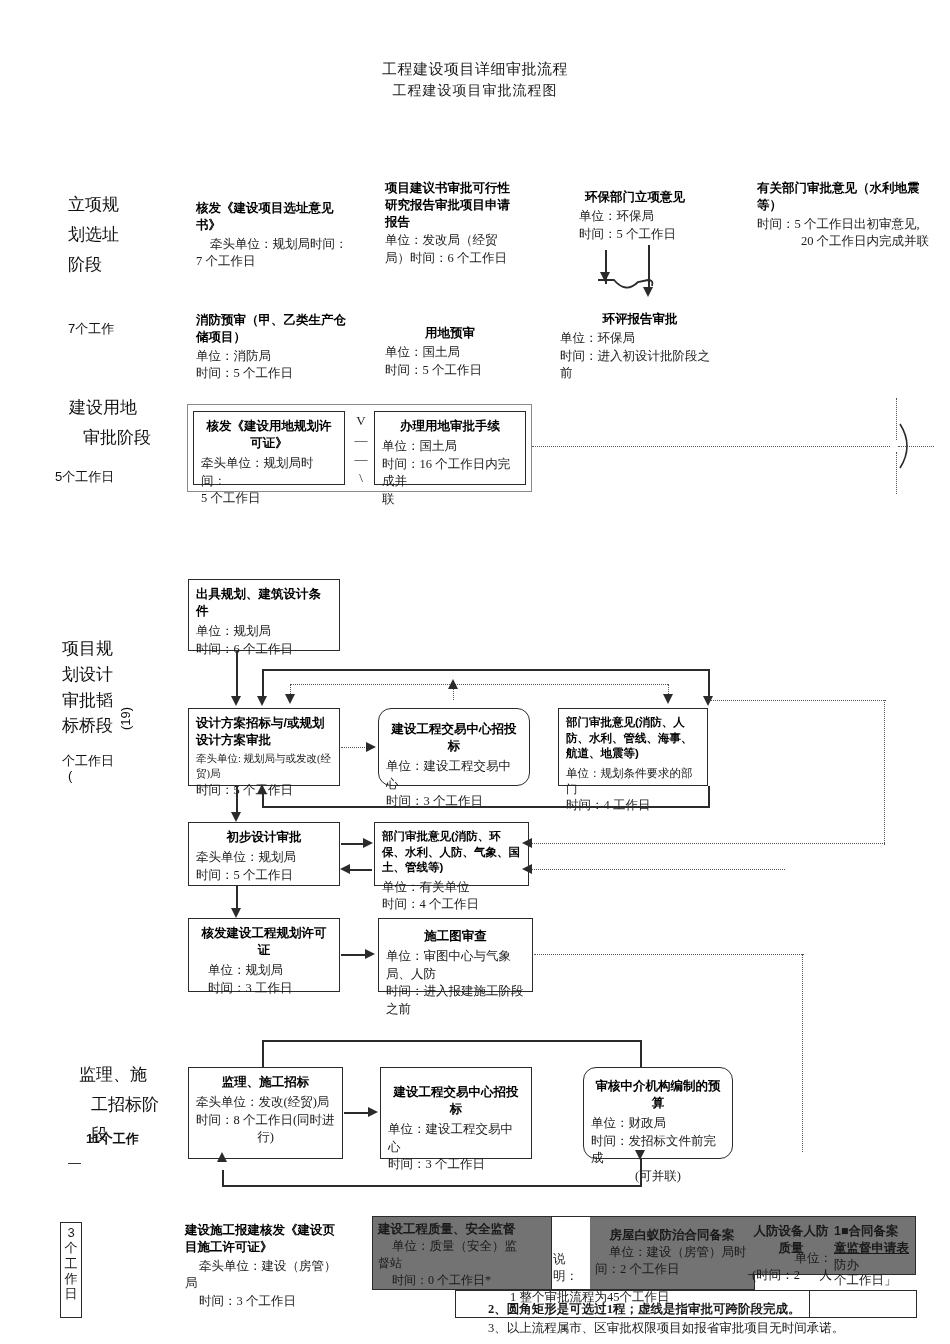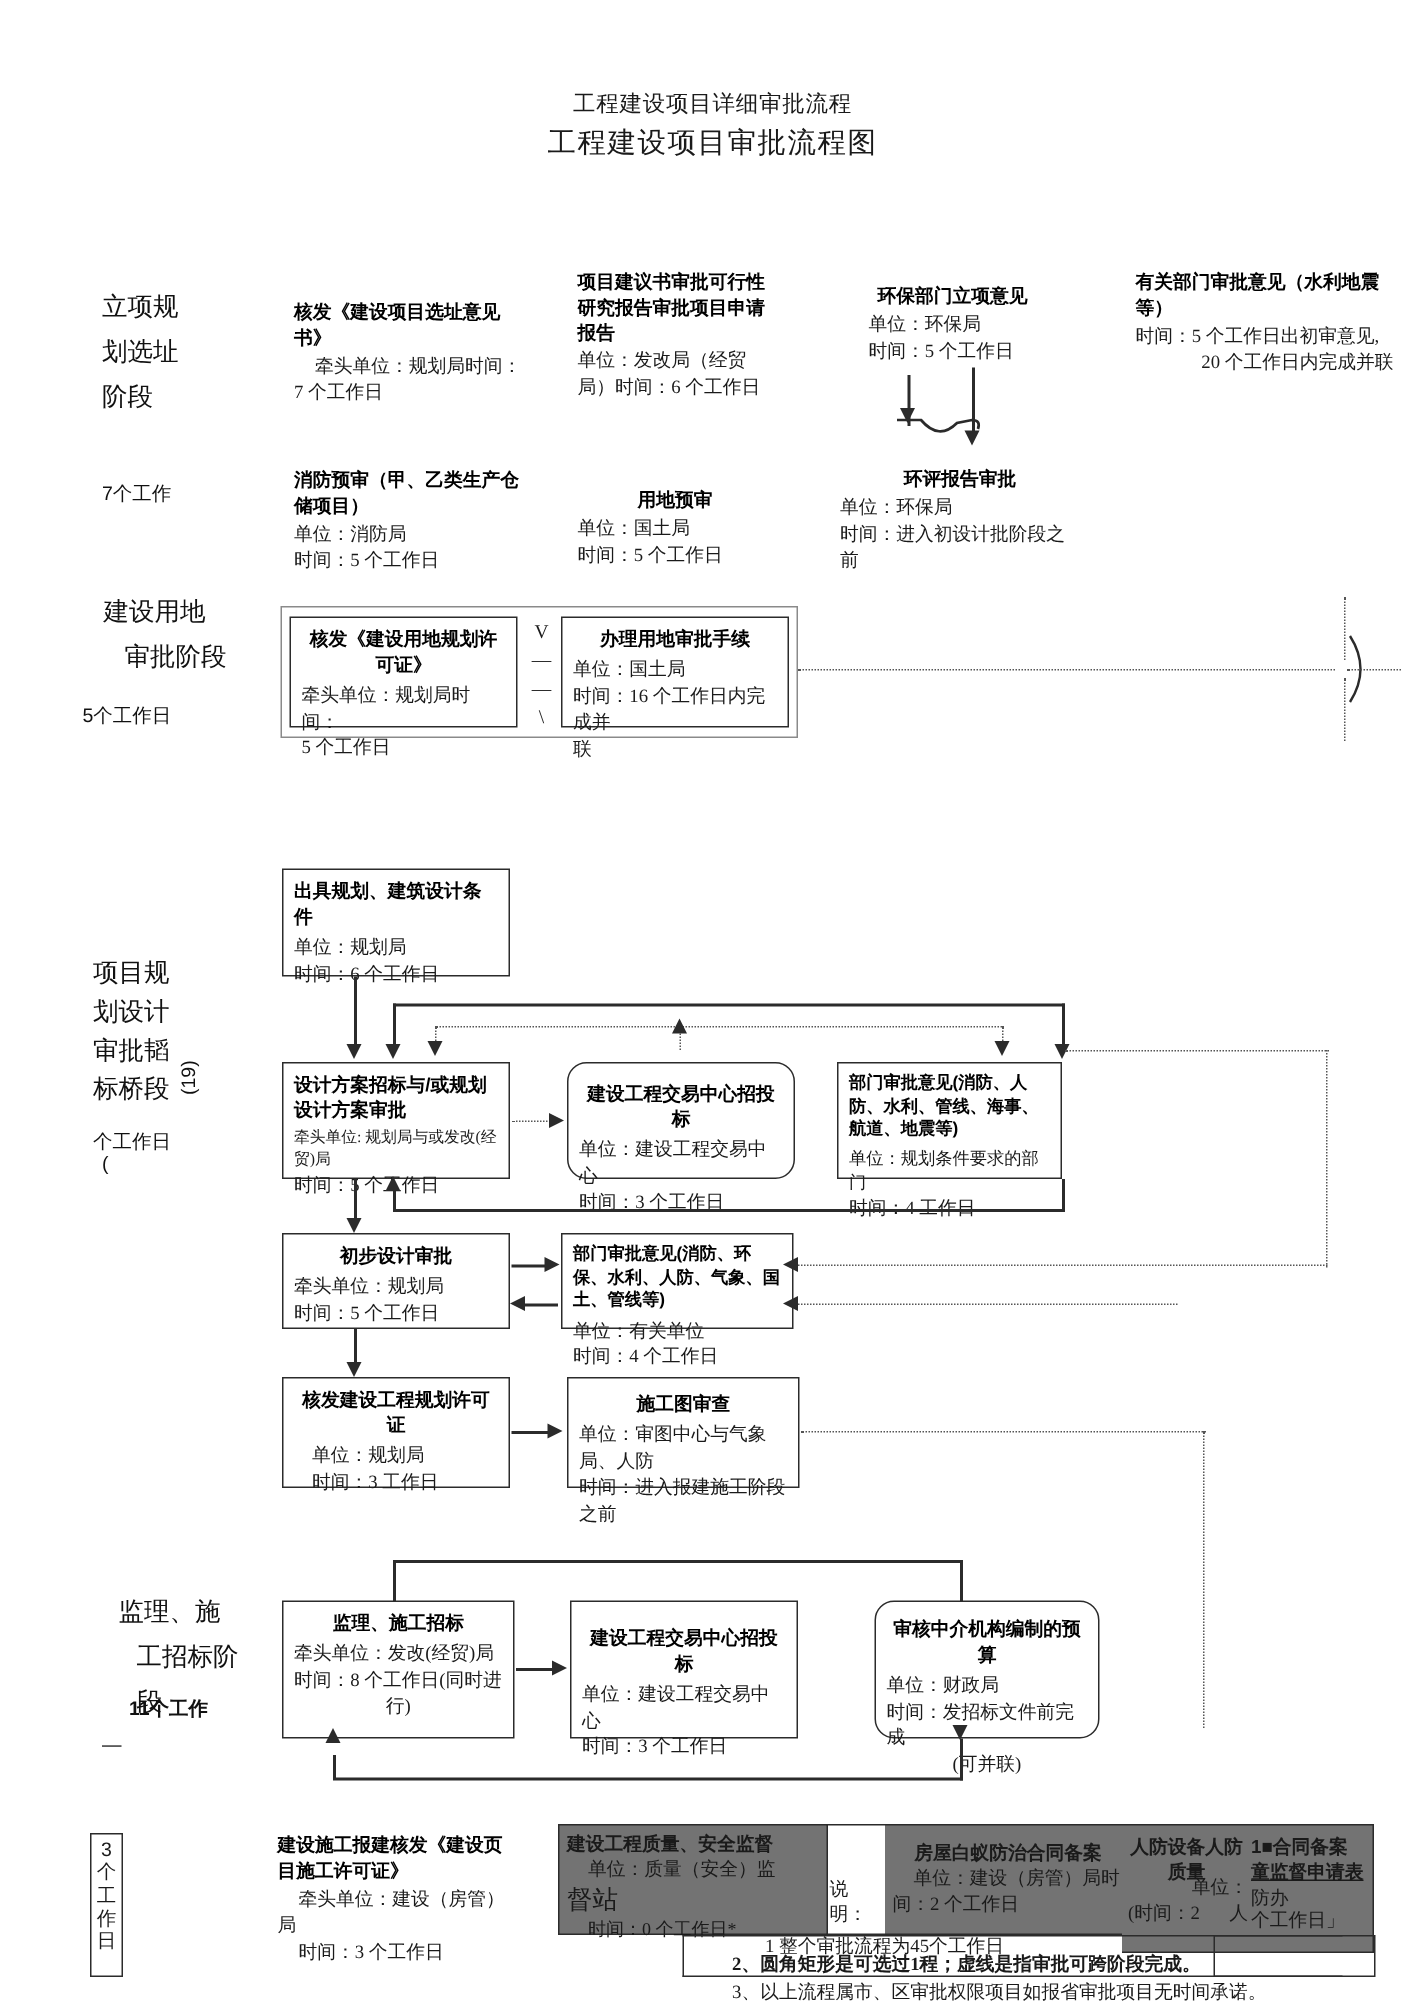--- a/index.html
+++ b/index.html
@@ -19,7 +19,7 @@
   }
   .maintitle{
     left:0;right:0;top:82px;text-align:center;
-    font-size:19px;letter-spacing:1px;
+    font-size:14px;letter-spacing:1px;
   }
 
   

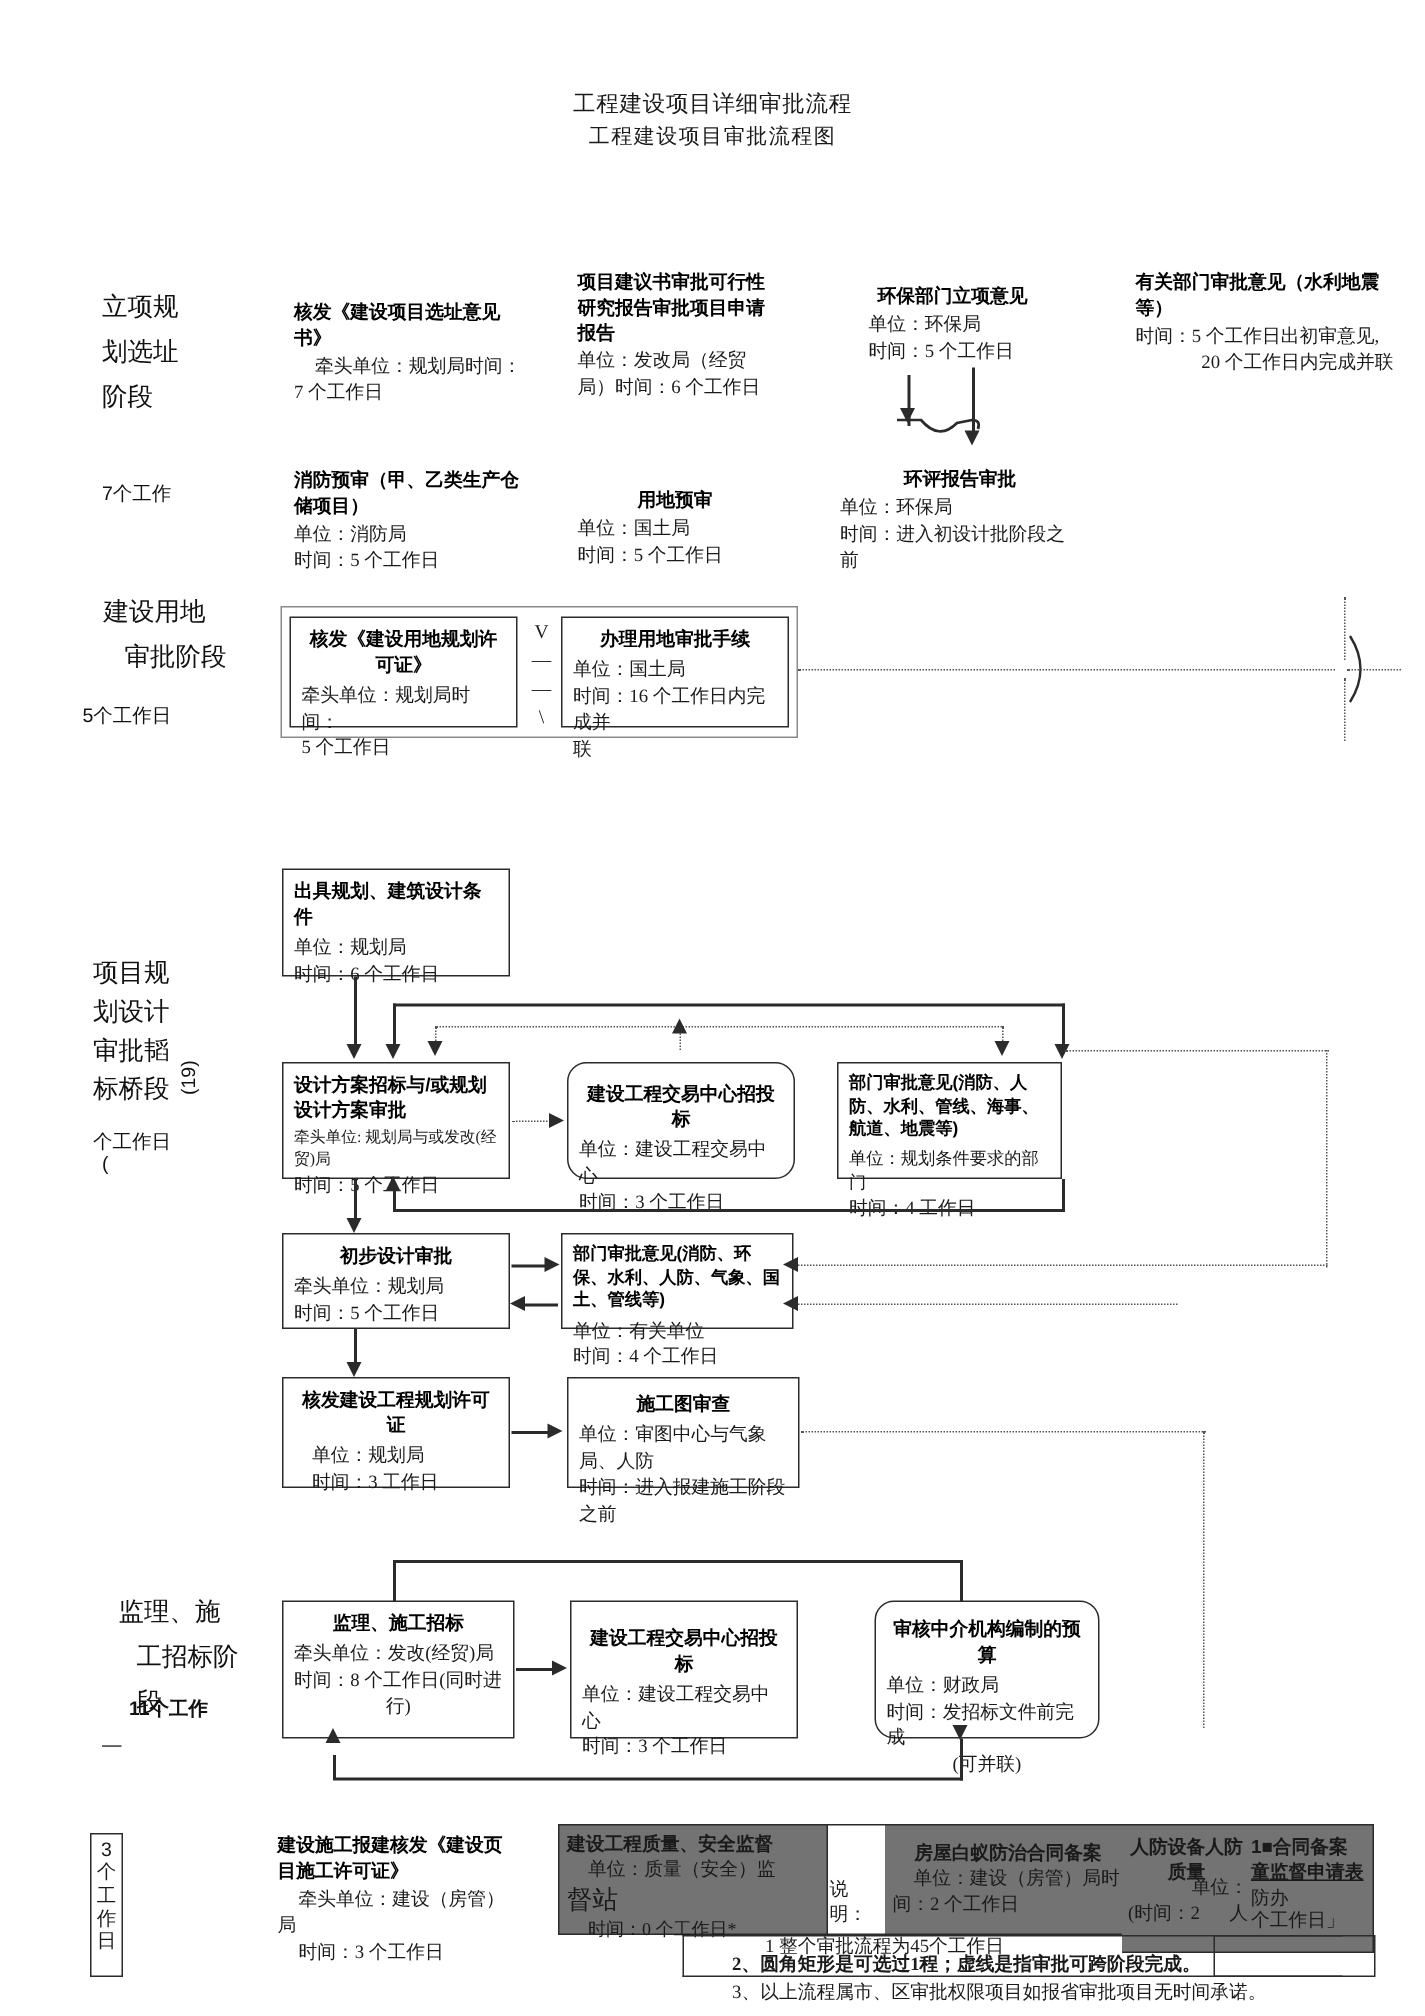--- a/index.html
+++ b/index.html
@@ -372,7 +372,7 @@
     </div>
   </div>
 
-  <div class="abs tbl" style="left:748px;top:1216px;width:168px;height:86px;border-left:none;text-decoration:underline;">
+  <div class="abs tbl" style="left:748px;top:1216px;width:168px;height:59px;border-left:none;text-decoration:underline;">
     <div style="position:relative;height:100%;">
       <div class="abs" style="left:4px;top:6px;width:78px;font-family:'Liberation Sans','DejaVu Sans',sans-serif;font-weight:bold;font-size:12.5px;line-height:1.35;text-align:center;">人防设备人防质量</div>
       <div class="abs" style="left:40px;top:33px;width:44px;font-size:12.5px;text-align:right;">单位：人</div>

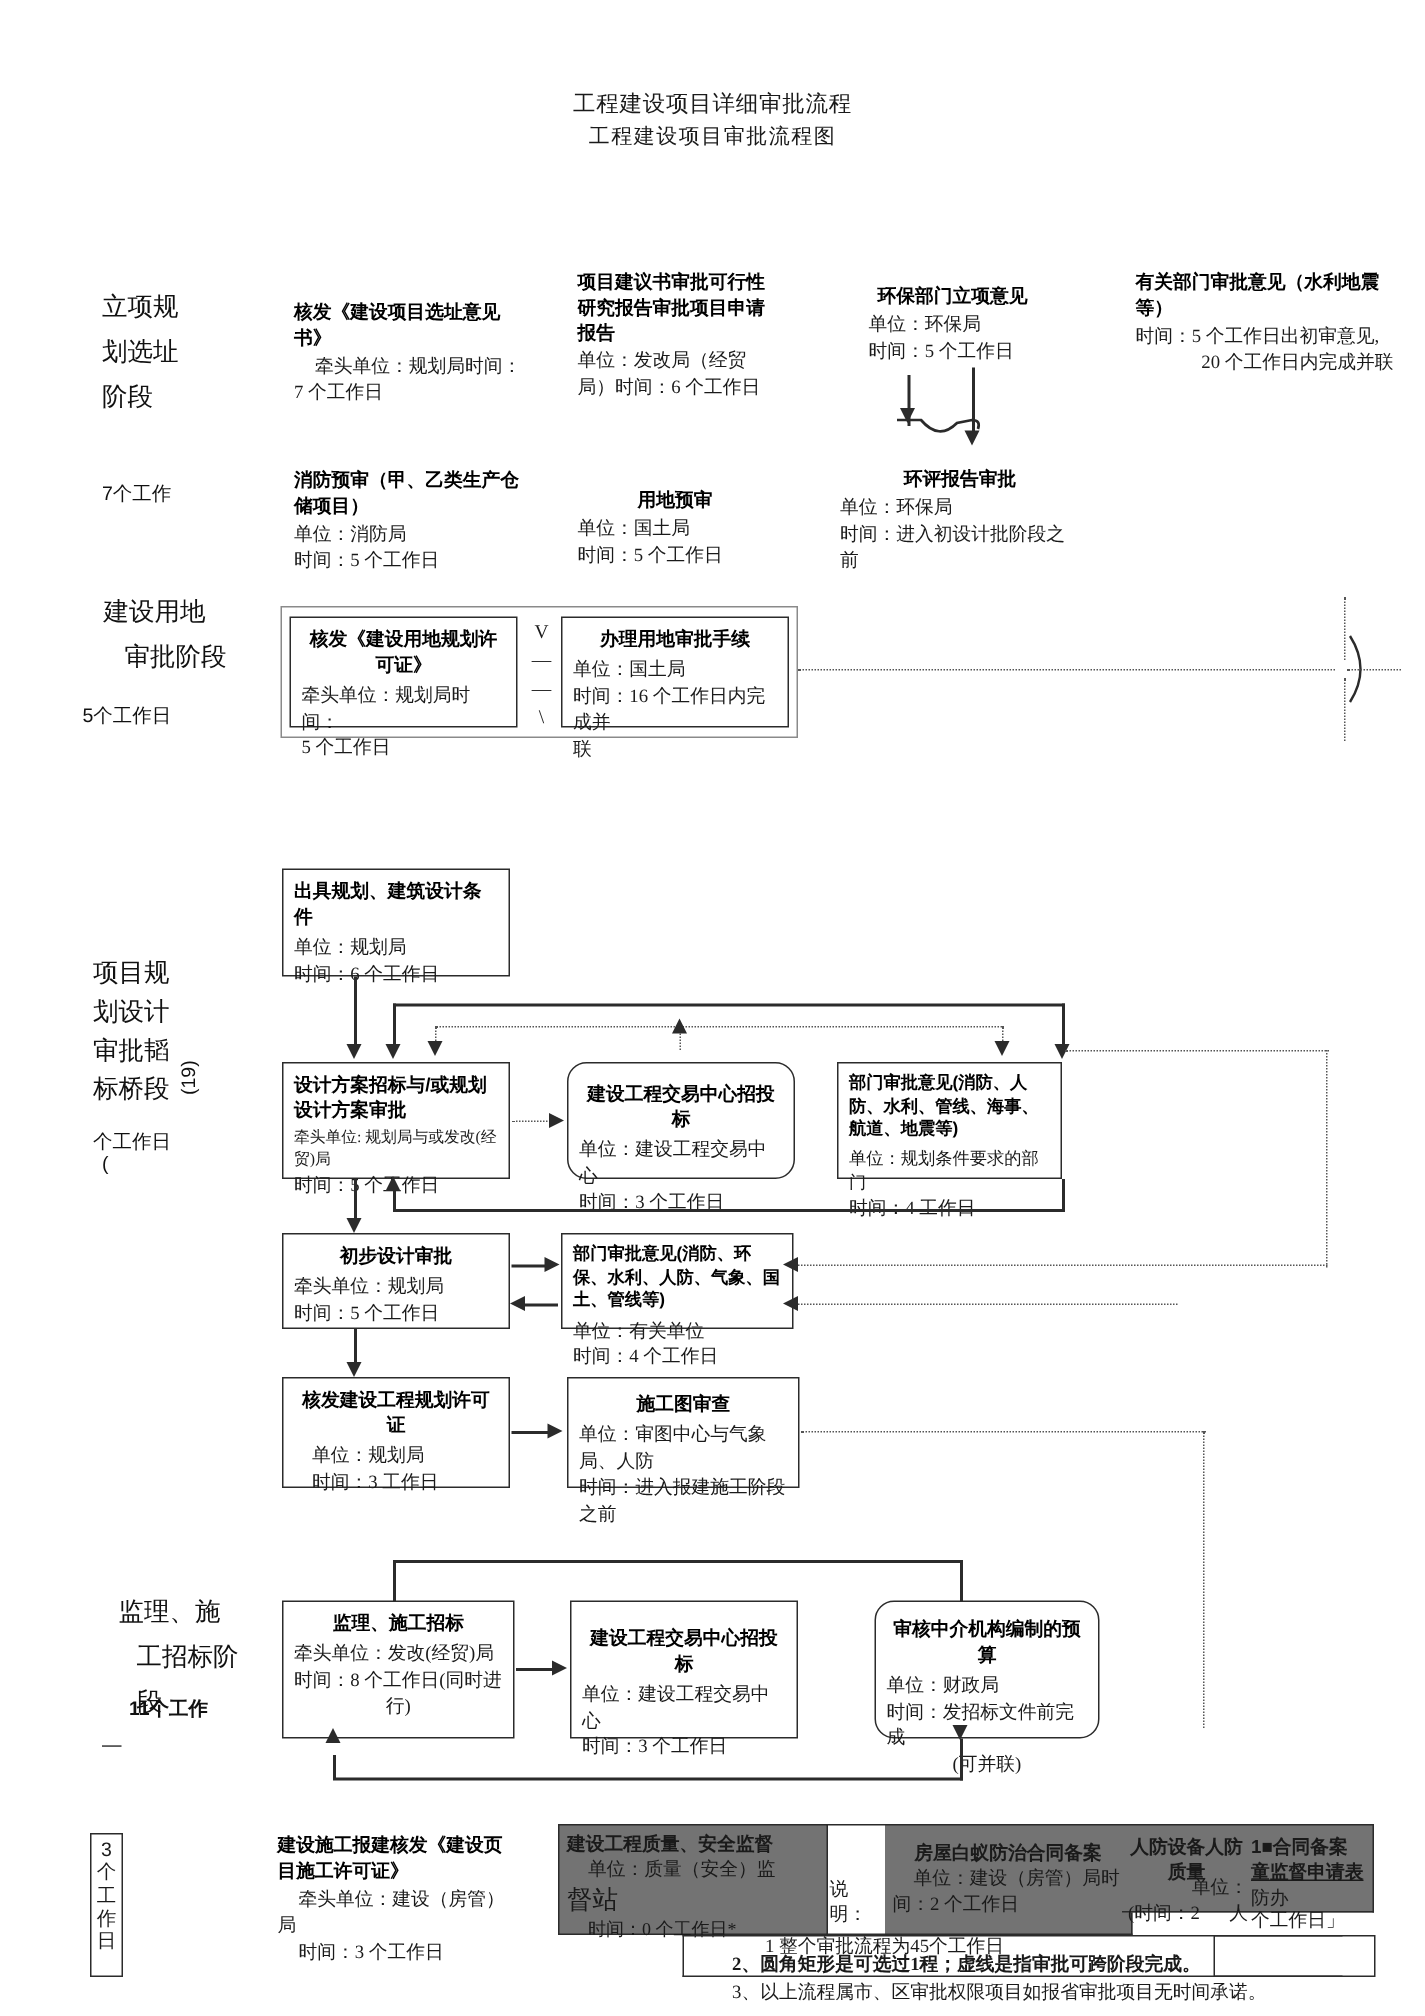--- a/index.html
+++ b/index.html
@@ -355,7 +355,7 @@
     <div style="padding:4px 5px;">
       <div class="hd" style="font-family:'Liberation Sans','DejaVu Sans',sans-serif;font-weight:bold;font-size:12.5px;">建设工程质量、安全监督</div>
       <div class="ln" style="font-size:12.5px;text-indent:14px;">单位：质量（安全）监</div>
-      <div class="ln" style="font-size:17px;">督站</div>
+      <div class="ln" style="font-size:12px;">督站</div>
       <div class="ln" style="font-size:12px;text-indent:14px;">时间：0 个工作日*</div>
     </div>
   </div>

